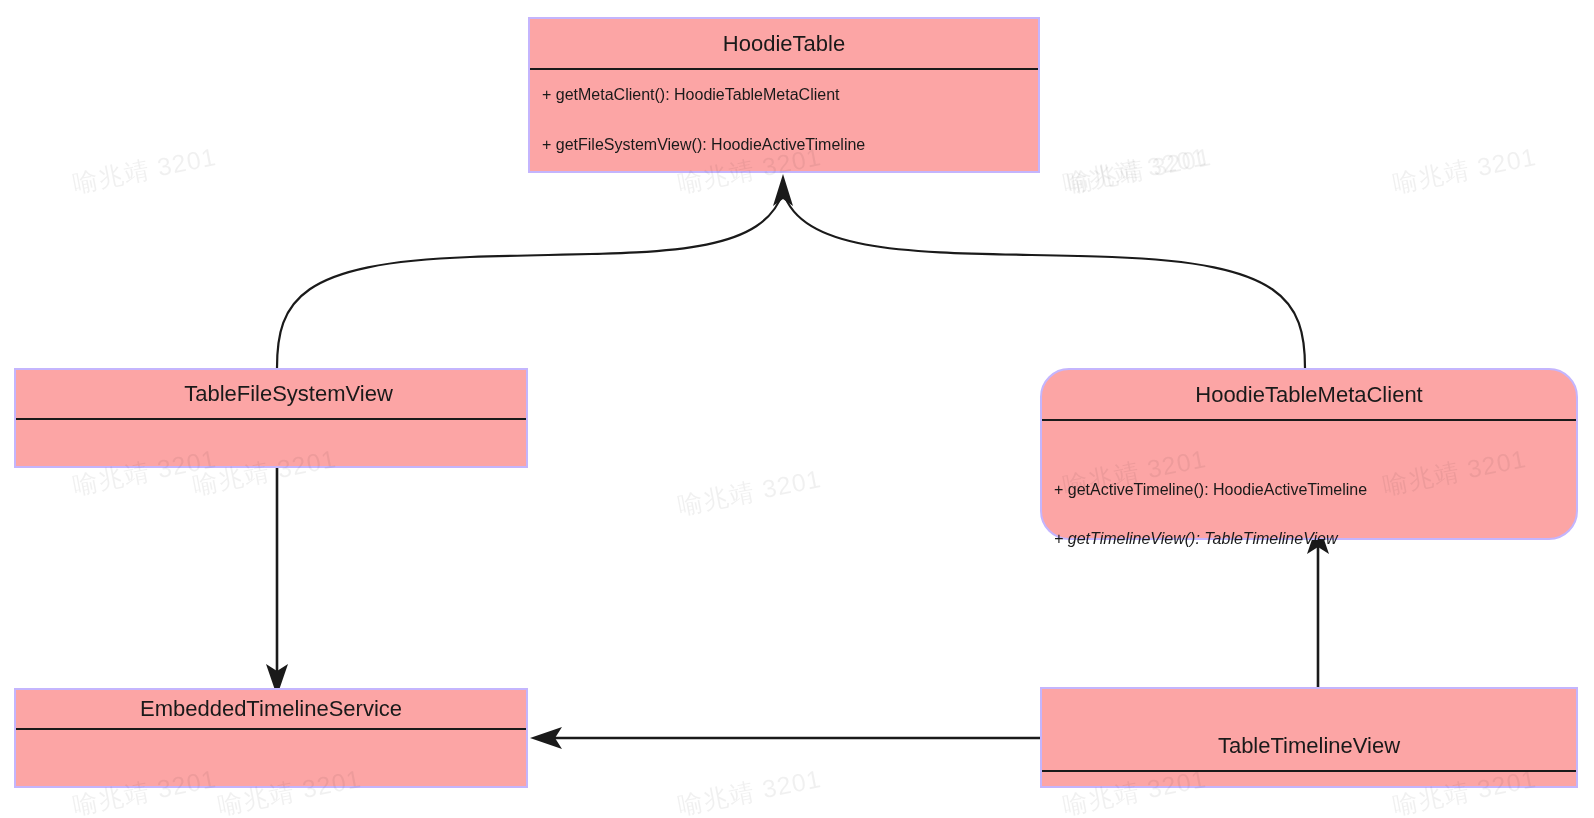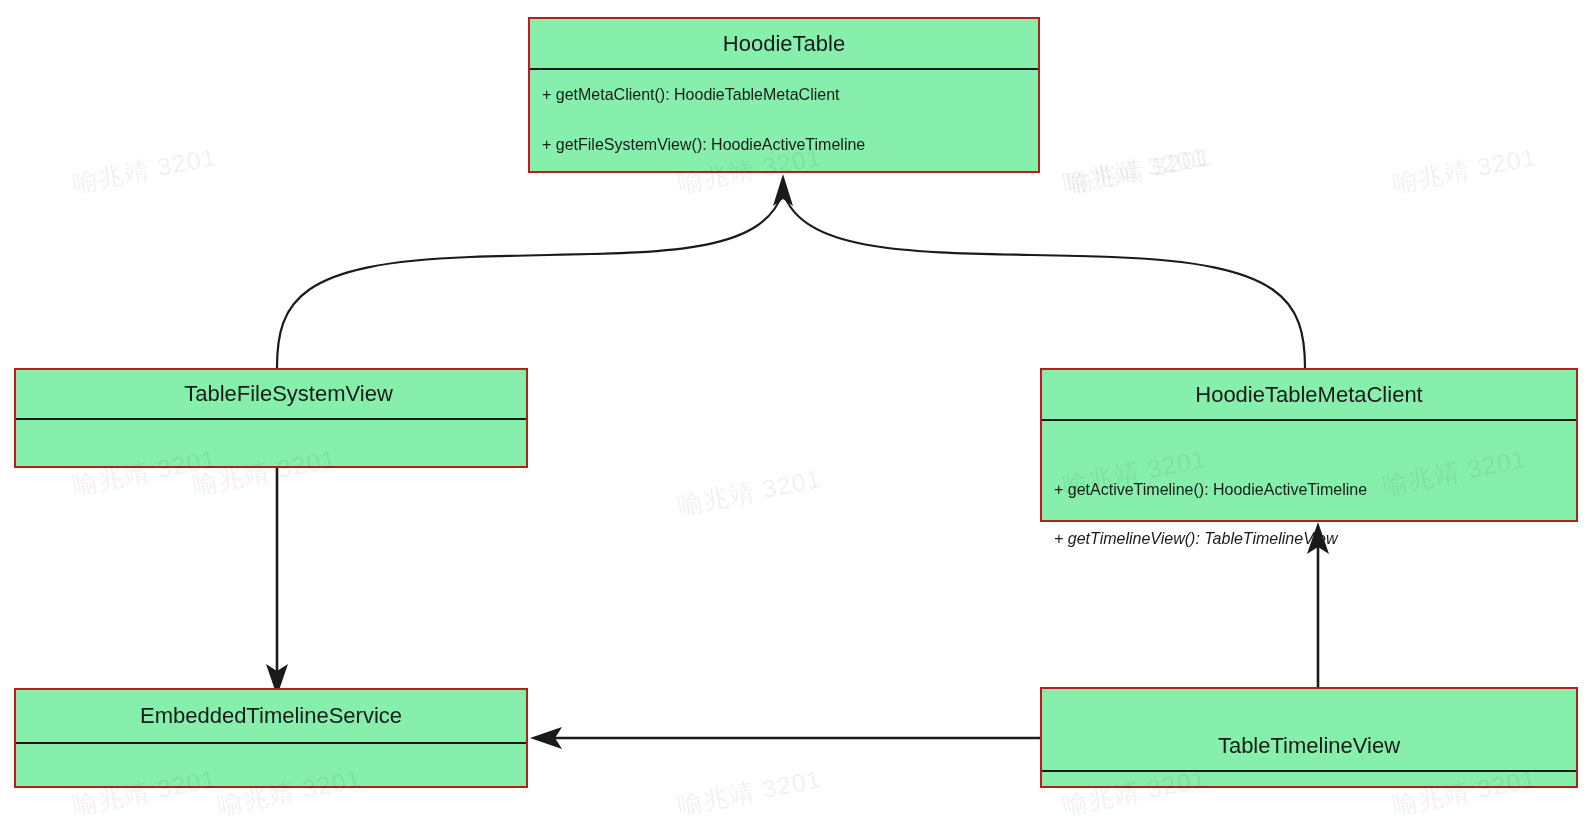--- a/index.html
+++ b/index.html
@@ -49,8 +49,8 @@
   .uml-class {
     position: absolute;
     box-sizing: border-box;
-    background: #86efac;
-    border: 2px solid #b91c1c;
+    background: #fca5a5;
+    border: 2px solid #c4b5fd;
     z-index: 2;
   }
   .uml-title {

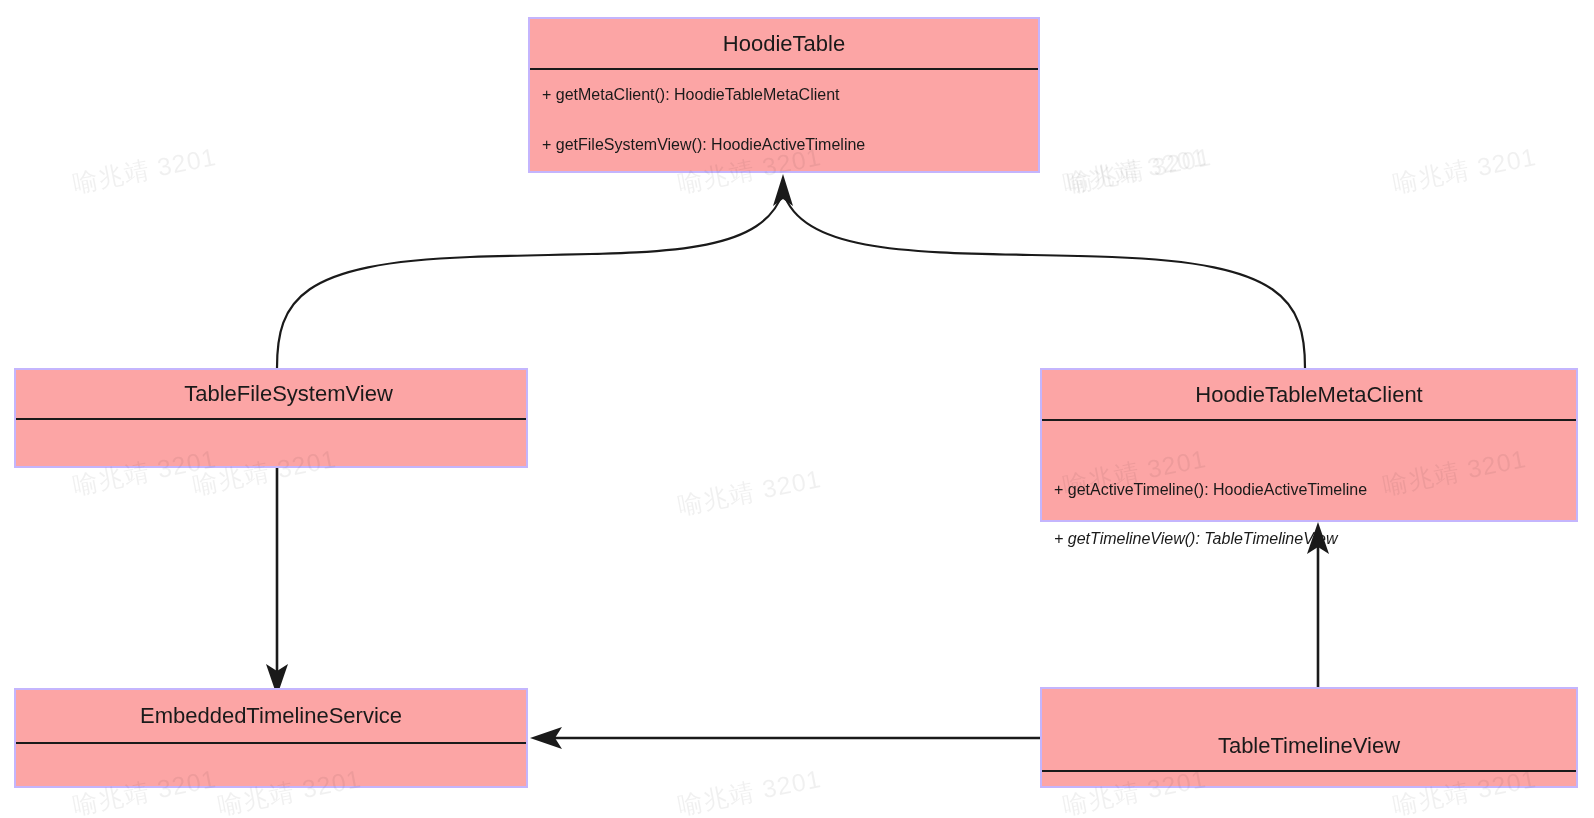--- a/index.html
+++ b/index.html
@@ -128,7 +128,7 @@
     <div class="uml-members empty-compartment" style="height:46px;"></div>
   </div>
 
-  <div class="uml-class" style="left:1040px; top:368px; width:538px; height:154px;">
+  <div class="uml-class" style="left:1040px; top:368px; width:538px; height:172px;border-radius:29px;">
     <div class="uml-title" style="height:51px;">
       <span>HoodieTableMetaClient</span>
     </div>

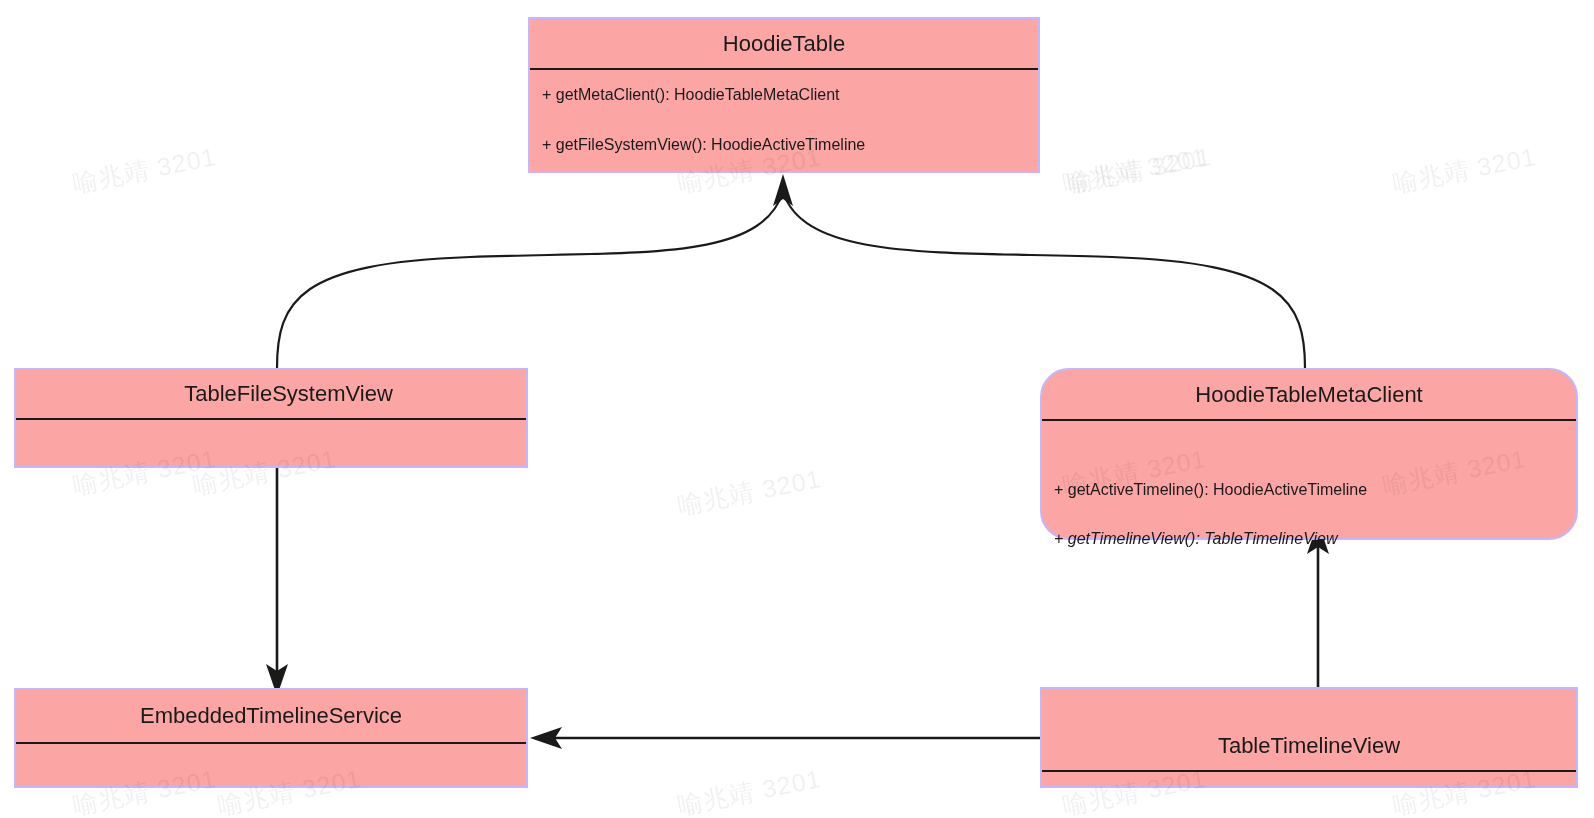--- a/index.html
+++ b/index.html
@@ -139,7 +139,7 @@
   </div>
 
   <div class="uml-class" style="left:14px; top:688px; width:514px; height:100px;">
-    <div class="uml-title" style="height:54px;">
+    <div class="uml-title" style="height:40px;">
       <span>EmbeddedTimelineService</span>
     </div>
     <div class="uml-members empty-compartment" style="height:46px;"></div>

